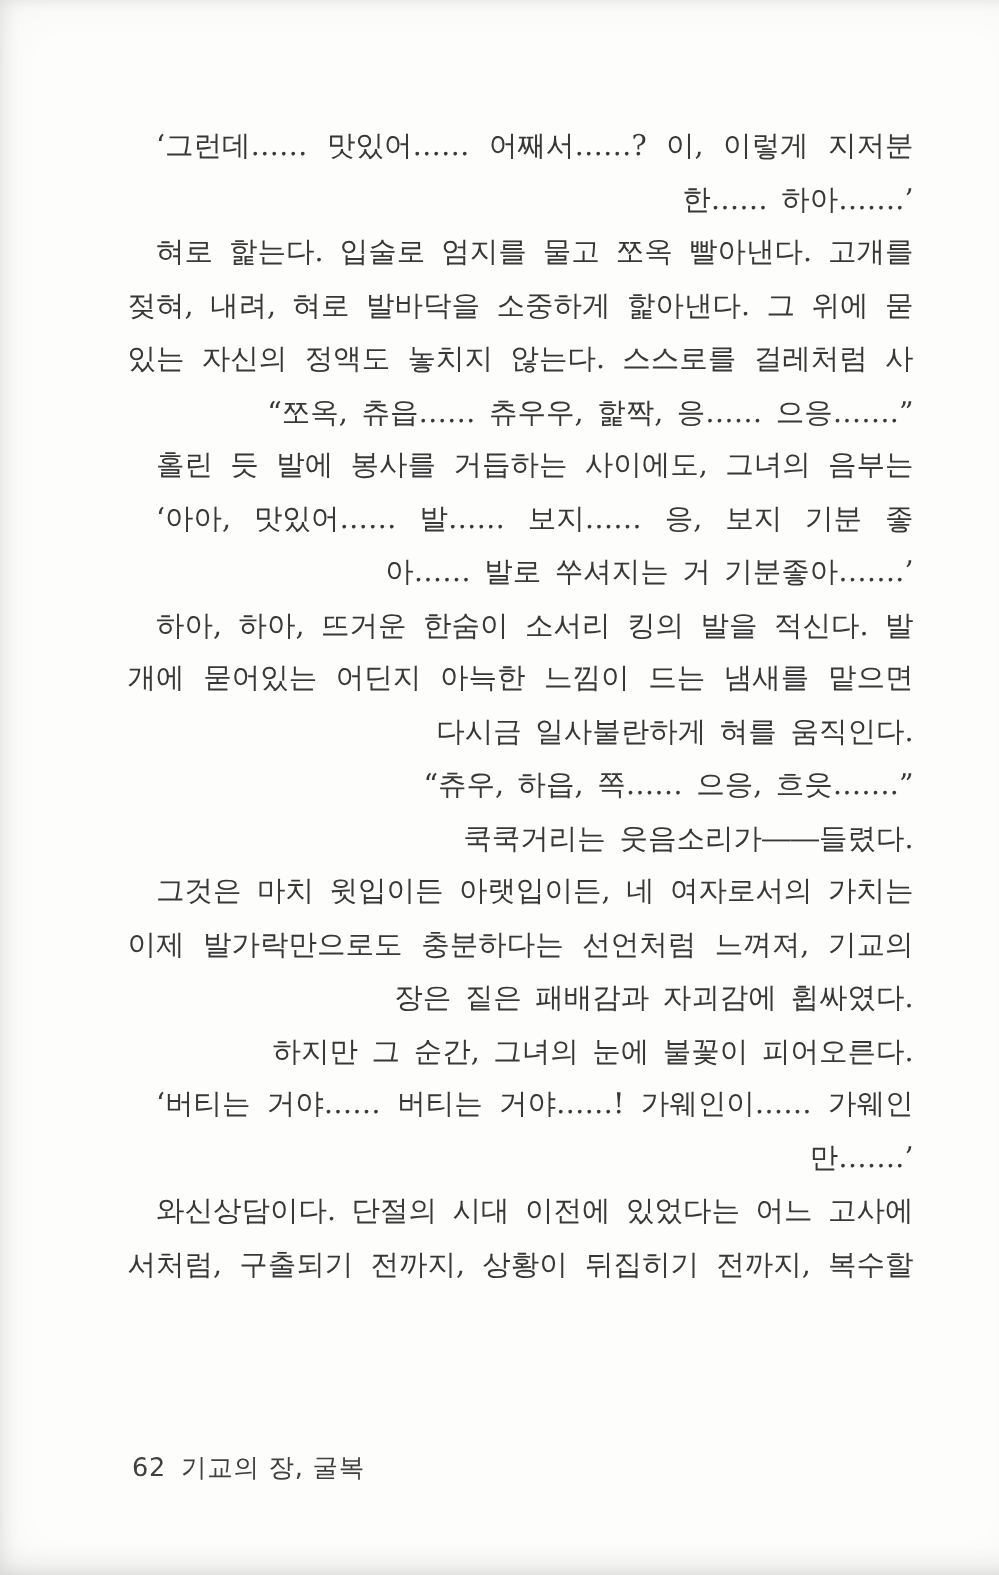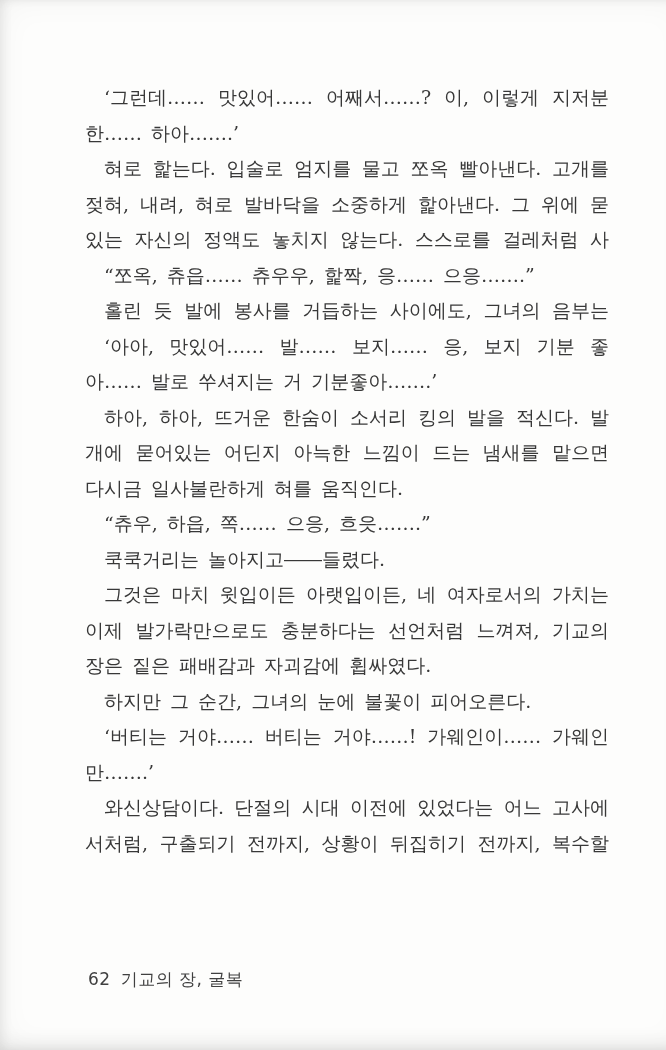--- a/index.html
+++ b/index.html
@@ -33,7 +33,7 @@
   .line {
     height: 35.5px;
     line-height: 35.5px;
-    text-align: left;
+    text-align: right;
     overflow: hidden;
     white-space: normal;
   }

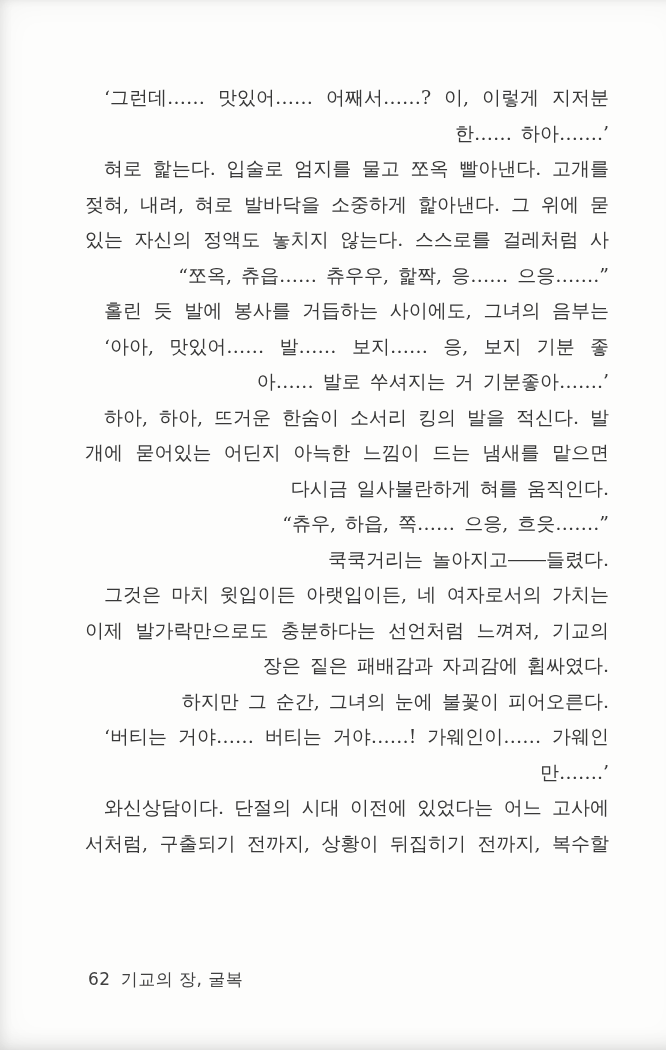--- a/index.html
+++ b/index.html
@@ -78,7 +78,7 @@
       <div class="line justify">개에 묻어있는 어딘지 아늑한 느낌이 드는 냄새를 맡으면서,</div>
       <div class="line">다시금 일사불란하게 혀를 움직인다.</div>
       <div class="line indent">“츄우, 하읍, 쪽…… 으응, 흐읏…….”</div>
-      <div class="line indent">쿡쿡거리는 놀아지고――들렸다.</div>
+      <div class="line indent">쿡쿡거리는 웃음소리가――들렸다.</div>
       <div class="line indent justify">그것은 마치 윗입이든 아랫입이든, 네 여자로서의 가치는</div>
       <div class="line justify">이제 발가락만으로도 충분하다는 선언처럼 느껴져, 기교의</div>
       <div class="line">장은 짙은 패배감과 자괴감에 휩싸였다.</div>

